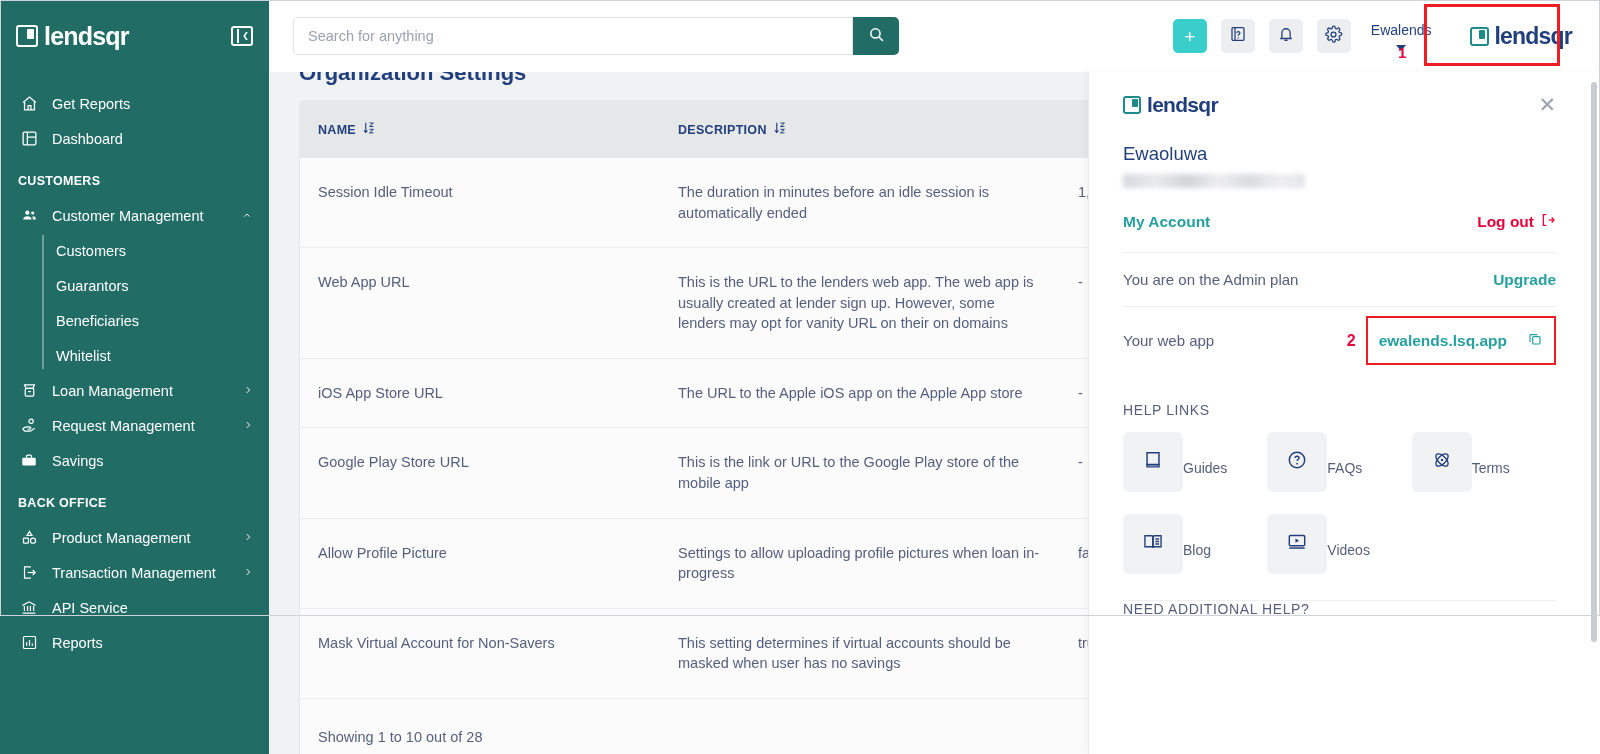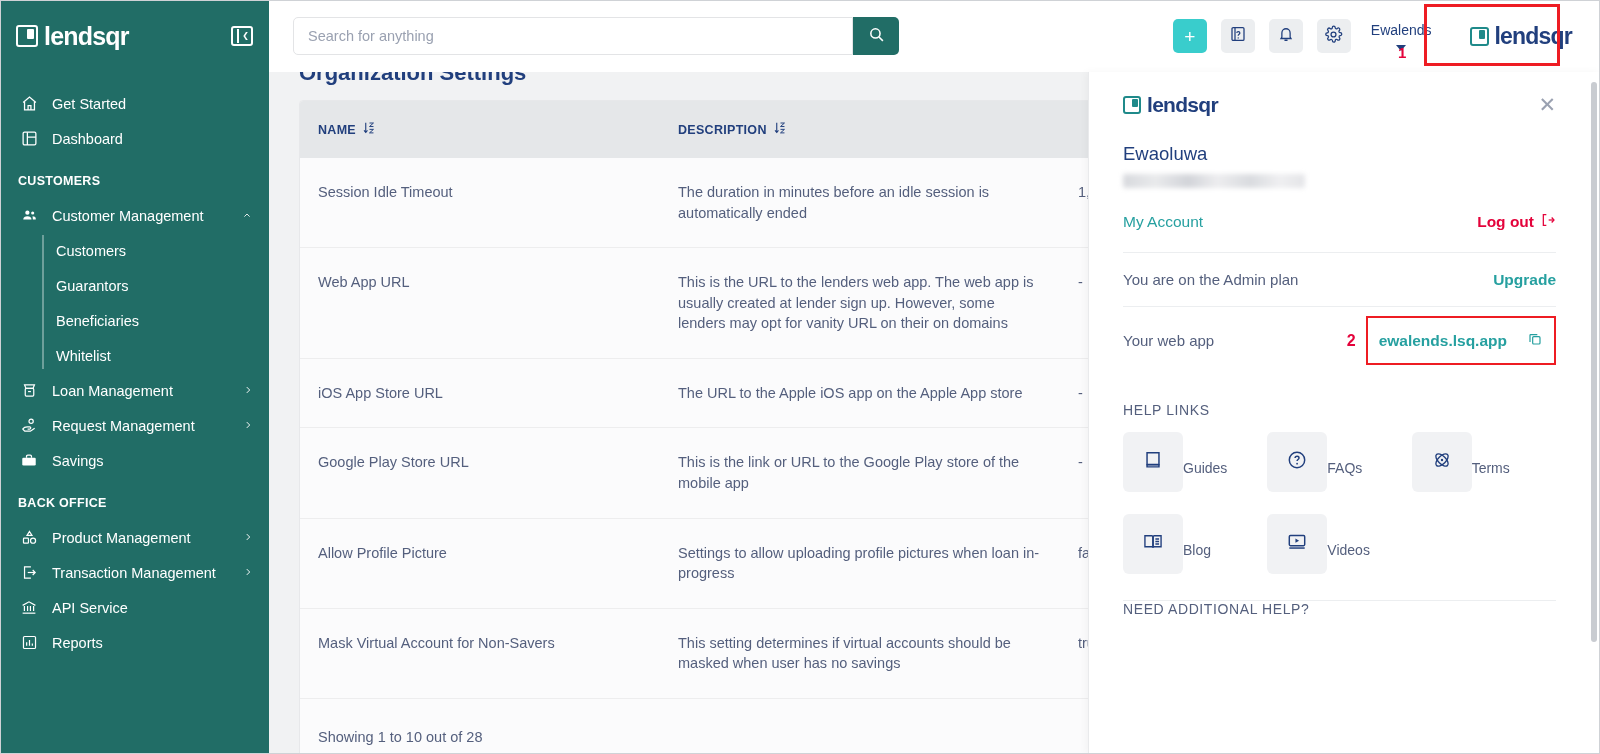--- a/index.html
+++ b/index.html
@@ -9,7 +9,7 @@
     background: #ffffff;
     overflow: hidden;
   }
-  #app { position: relative; width: 1600px; height: 754px; display: flex; }
+  #app { position: relative; width: 1600px; height: 616px; display: flex; }
 
   
   .sidebar {

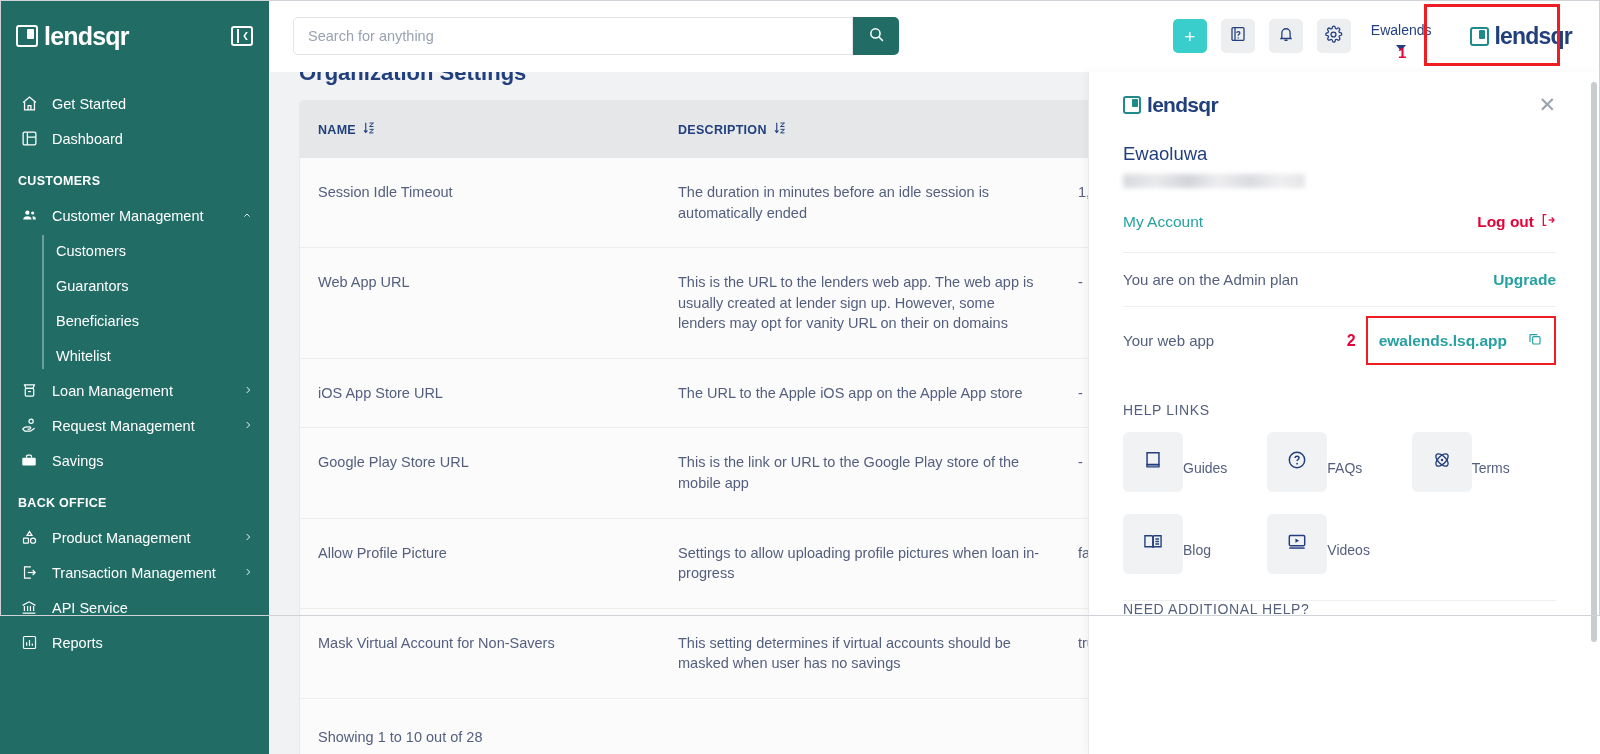--- a/index.html
+++ b/index.html
@@ -280,7 +280,7 @@
             <path d="M10 21v-6h4v6"></path>
           </svg>
       </span>
-      <span class="lbl">Get Started</span>
+      <span class="lbl">Get Reports</span>
     </div>
 
     <div class="sb-item">

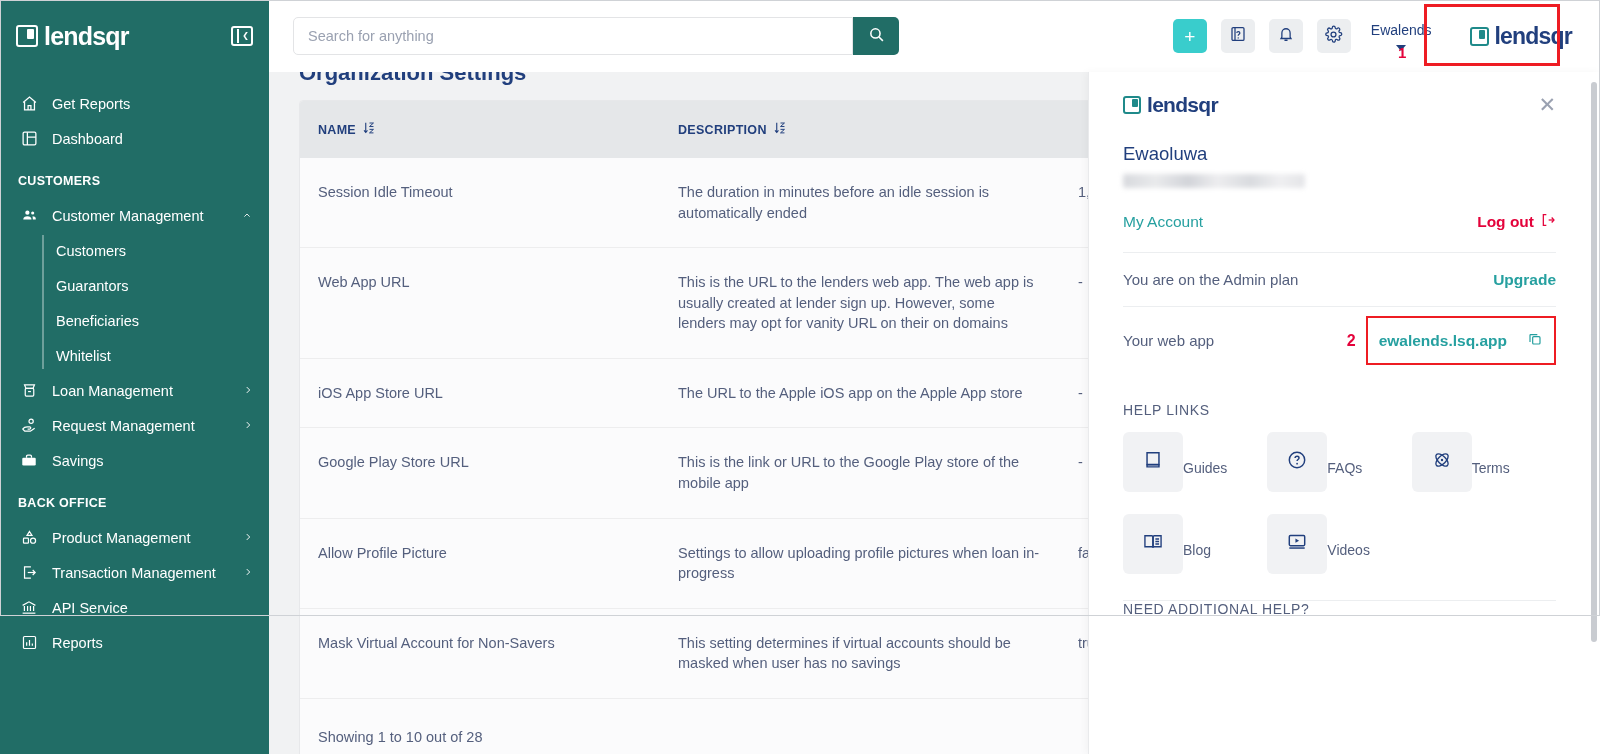--- a/index.html
+++ b/index.html
@@ -201,7 +201,7 @@
     display: flex; align-items: center; justify-content: space-between;
     margin-top: 24px; padding-bottom: 20px;
   }
-  .link-teal { color: #26a0a0; font-size: 15.5px; font-weight: 400; cursor: pointer; }
+  .link-teal { color: #26a0a0; font-size: 15.5px; font-weight: 700; cursor: pointer; }
   .link-red {
     color: #e4033b; font-size: 15.5px; font-weight: 600; cursor: pointer;
     display: flex; align-items: center; gap: 6px;

